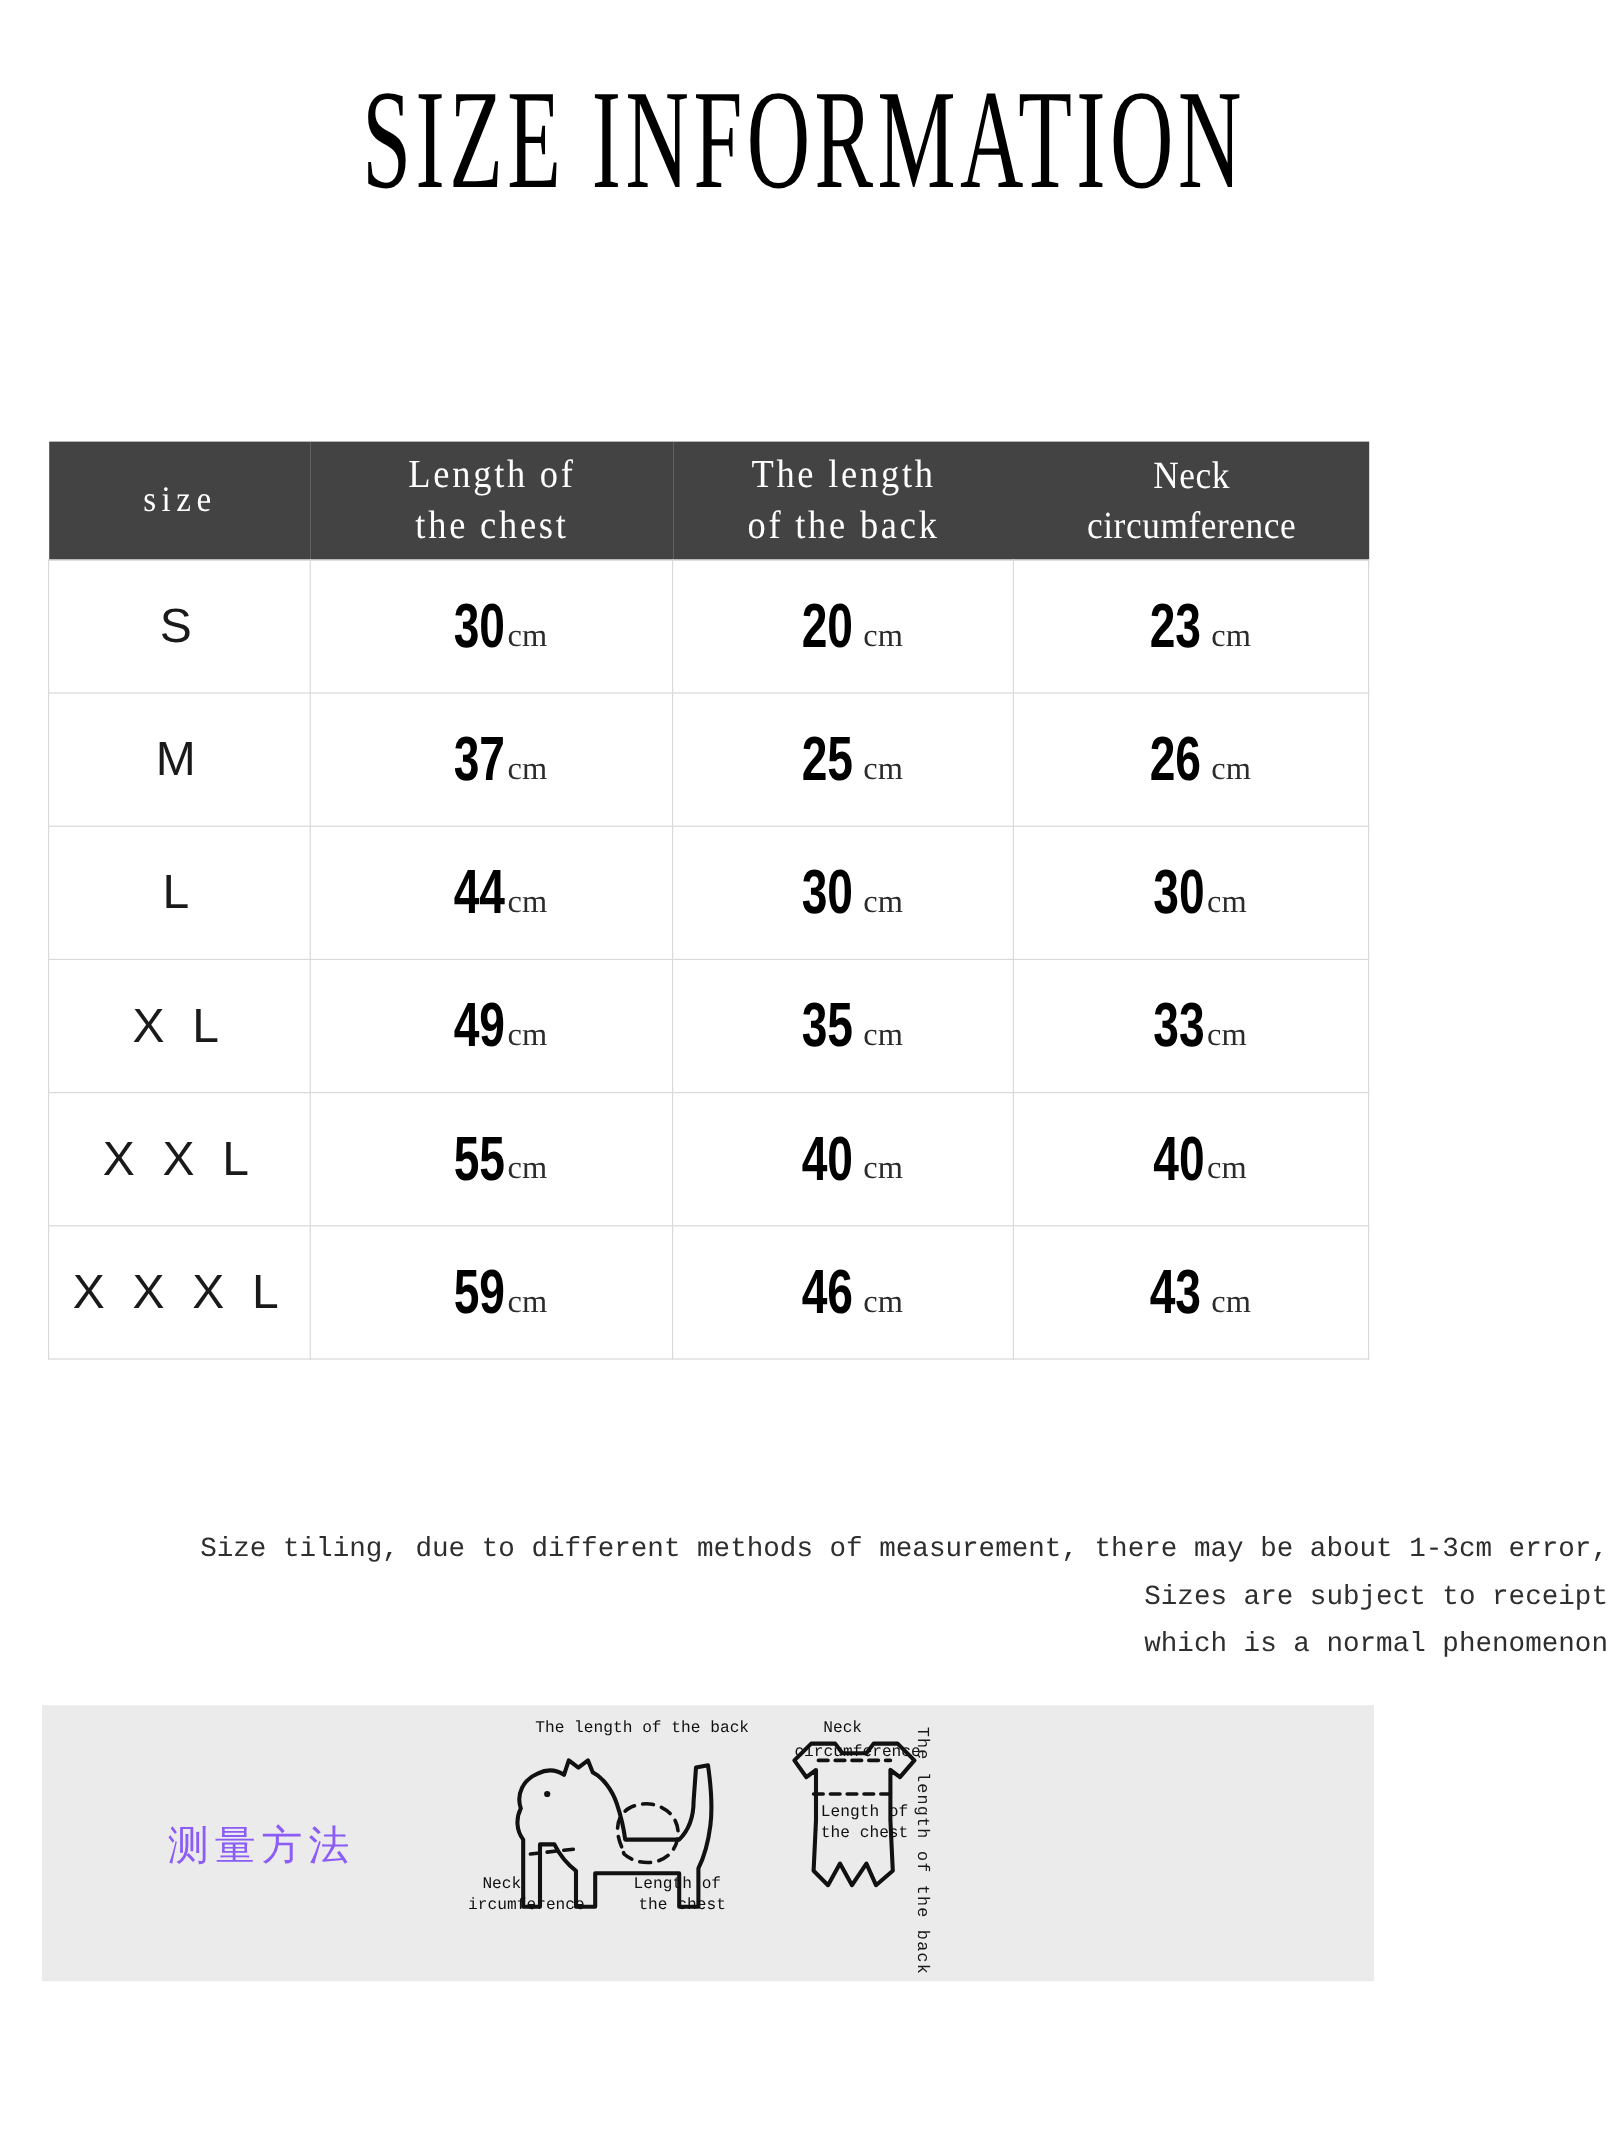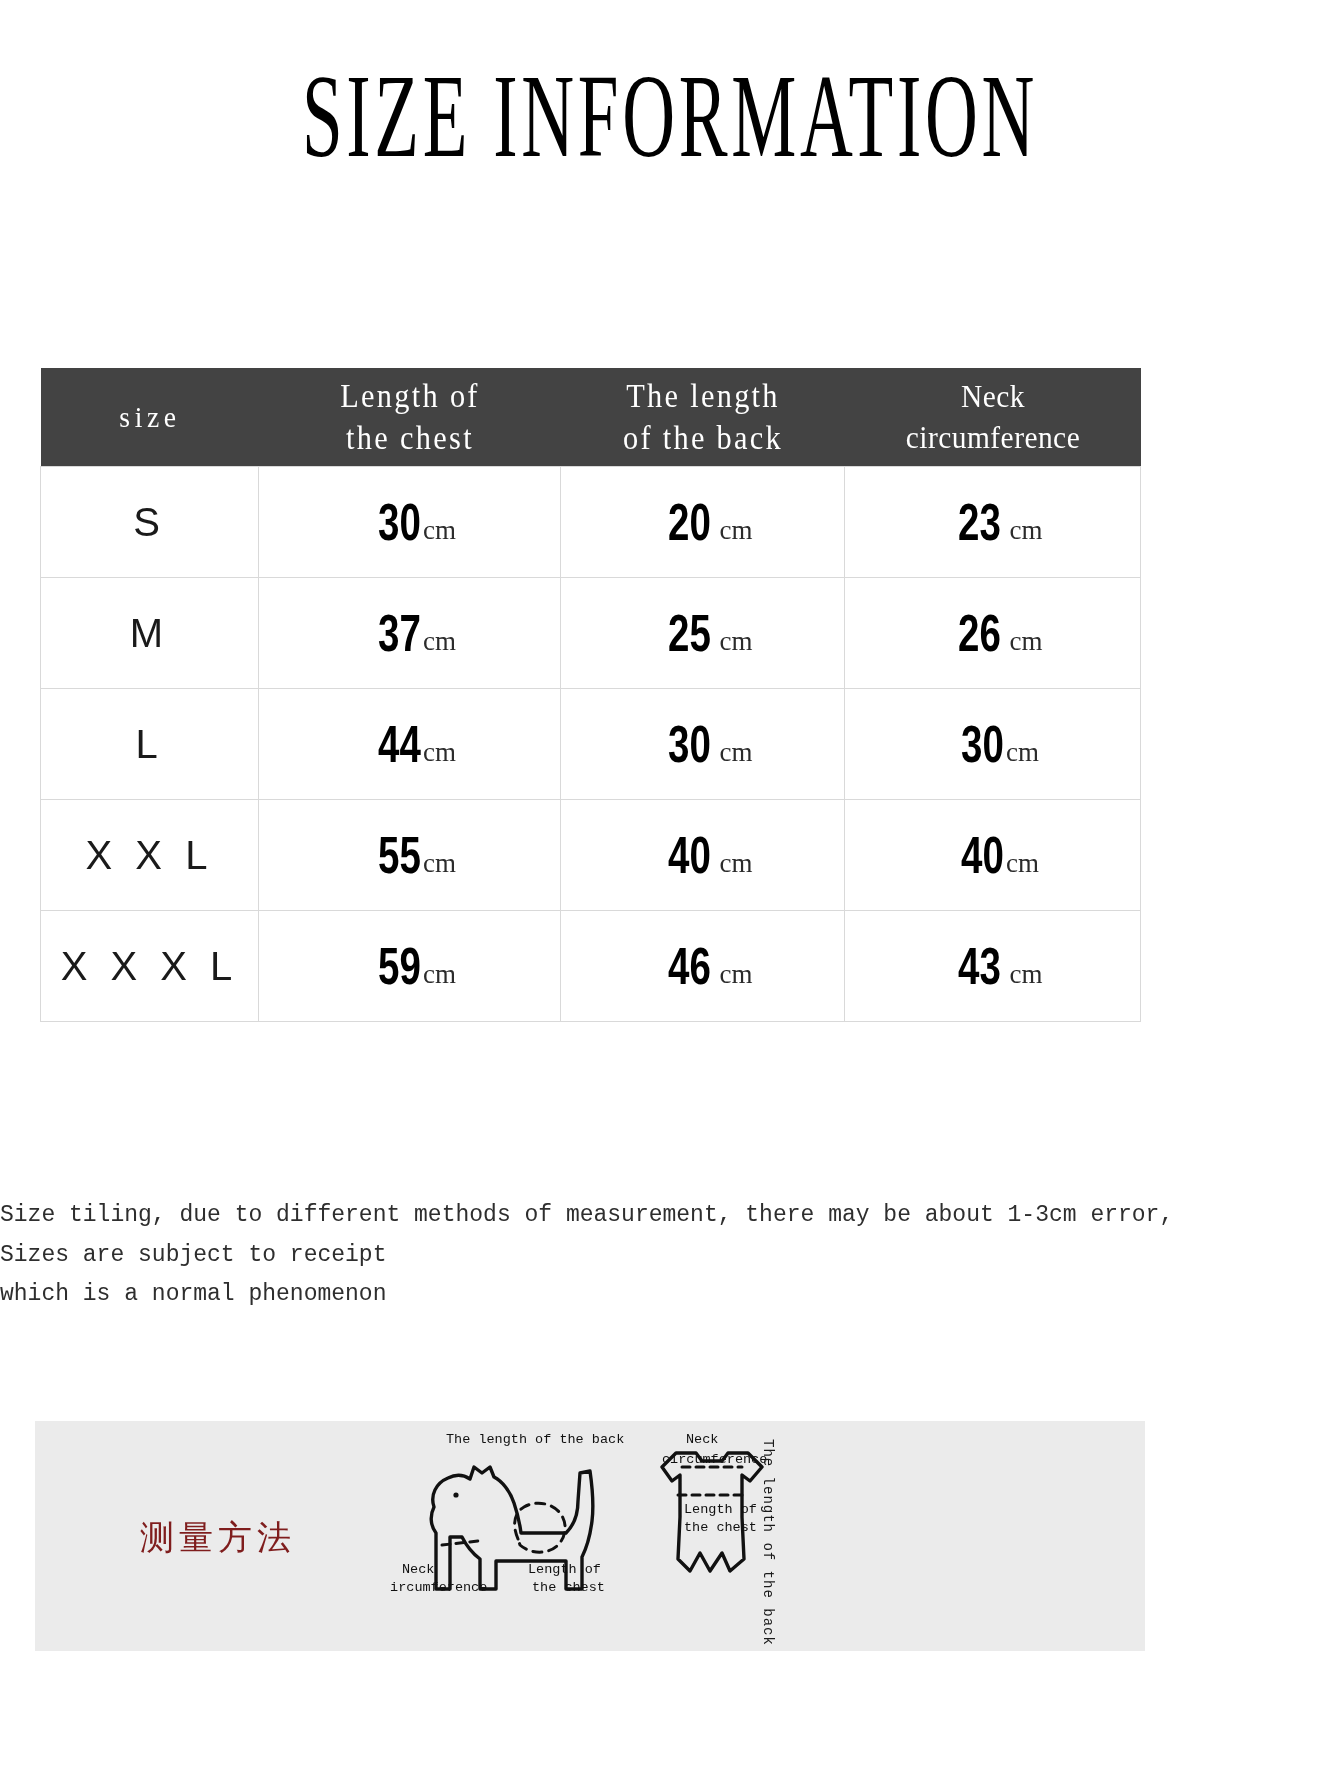--- a/index.html
+++ b/index.html
@@ -185,6 +185,12 @@
           <td><span class="val">44</span><span class="unit">cm</span></td>
           <td><span class="val">30</span><span class="unit sp">cm</span></td>
           <td><span class="val">30</span><span class="unit">cm</span></td>
+        </tr>
+        <tr>
+          <td class="size-c">X L</td>
+          <td><span class="val">49</span><span class="unit">cm</span></td>
+          <td><span class="val">35</span><span class="unit sp">cm</span></td>
+          <td><span class="val">33</span><span class="unit">cm</span></td>
         </tr>
         <tr>
           <td class="size-c">X X L</td>

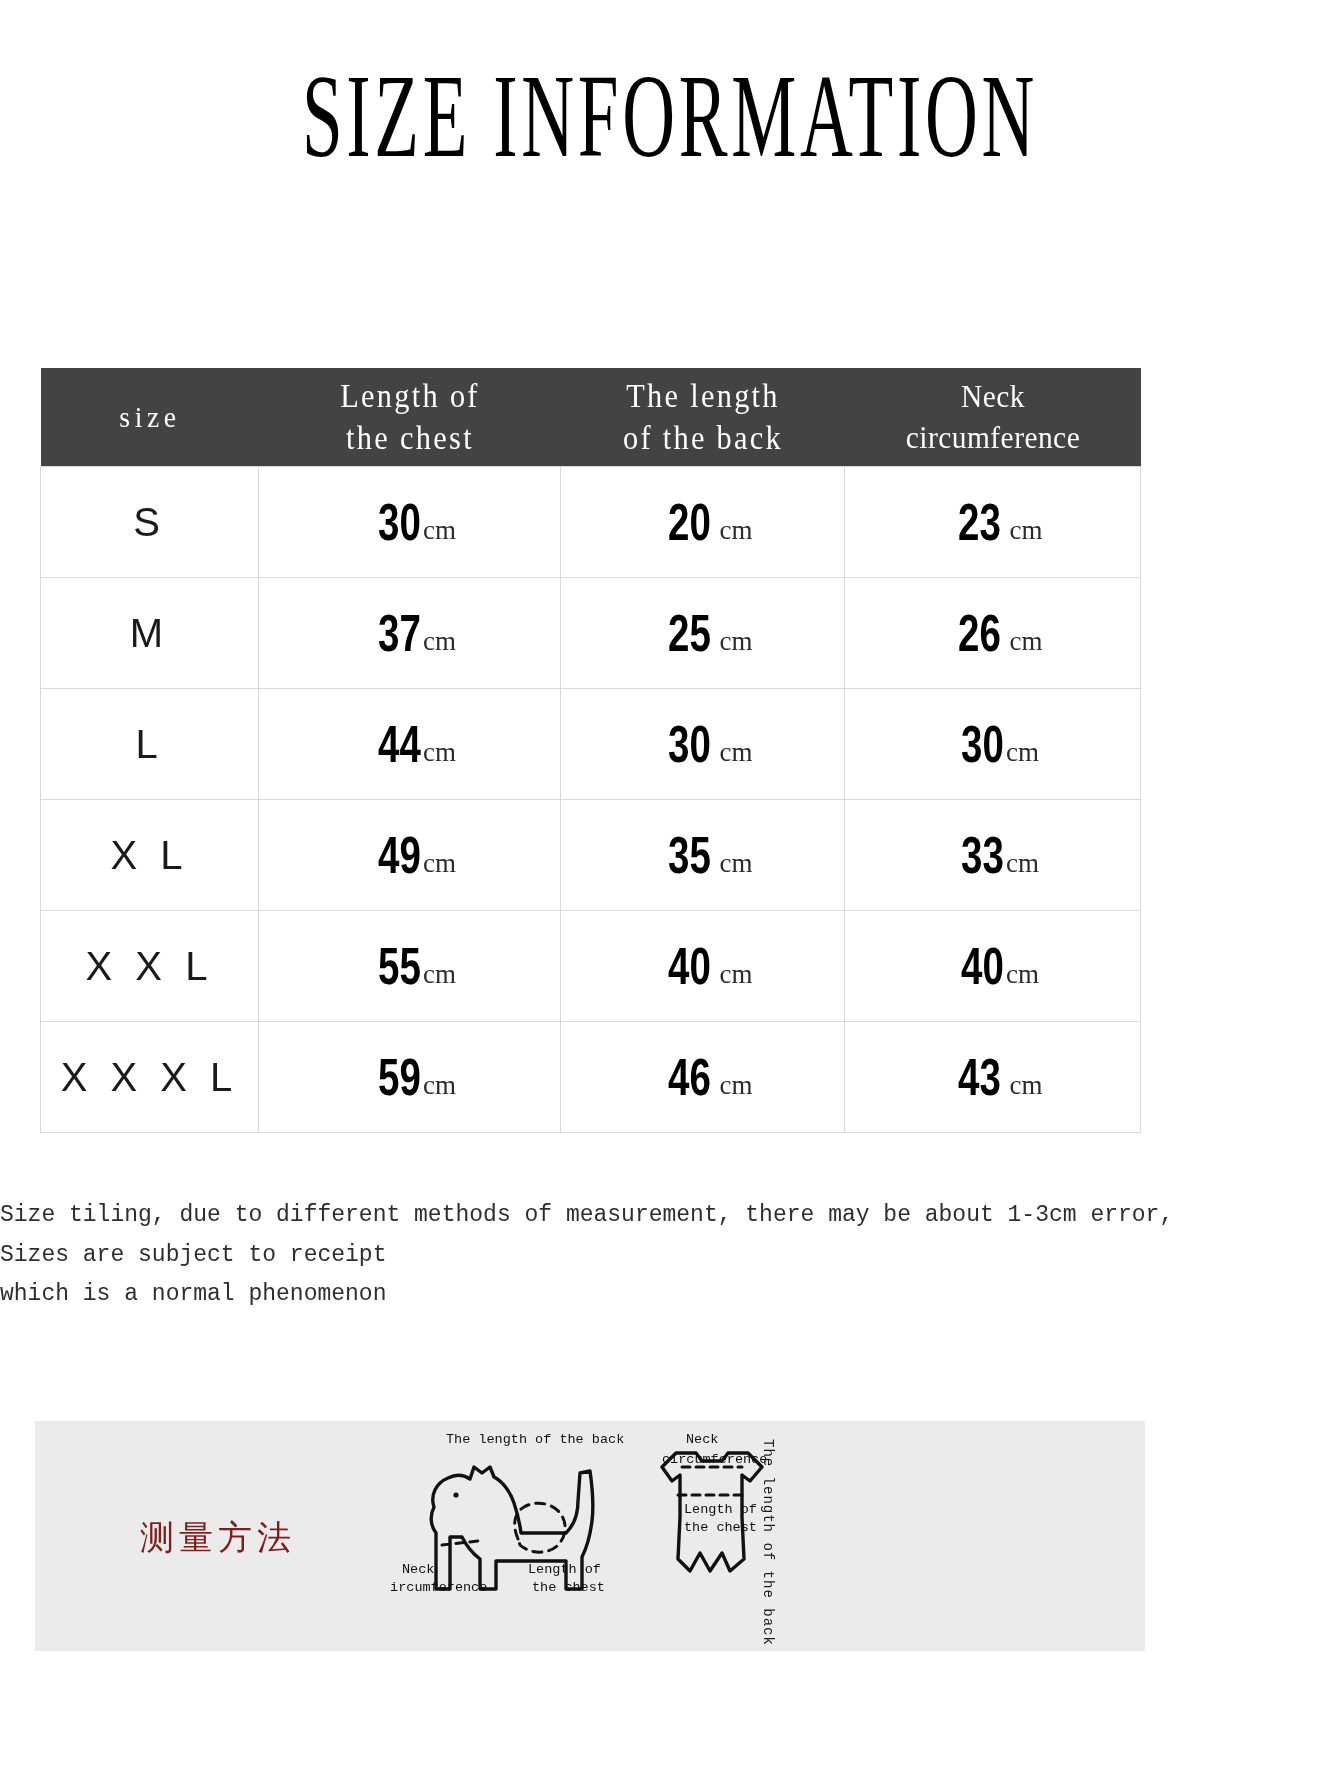--- a/index.html
+++ b/index.html
@@ -99,8 +99,8 @@
 
   
   .notes{
-    position:absolute;left:0;top:1196px;width:1340px;
-    text-align:left;
+    position:absolute;left:0;top:1272px;width:1340px;
+    text-align:right;
     font-family:"Liberation Mono", monospace;
     font-size:23px;
     color:#2e2e2e;

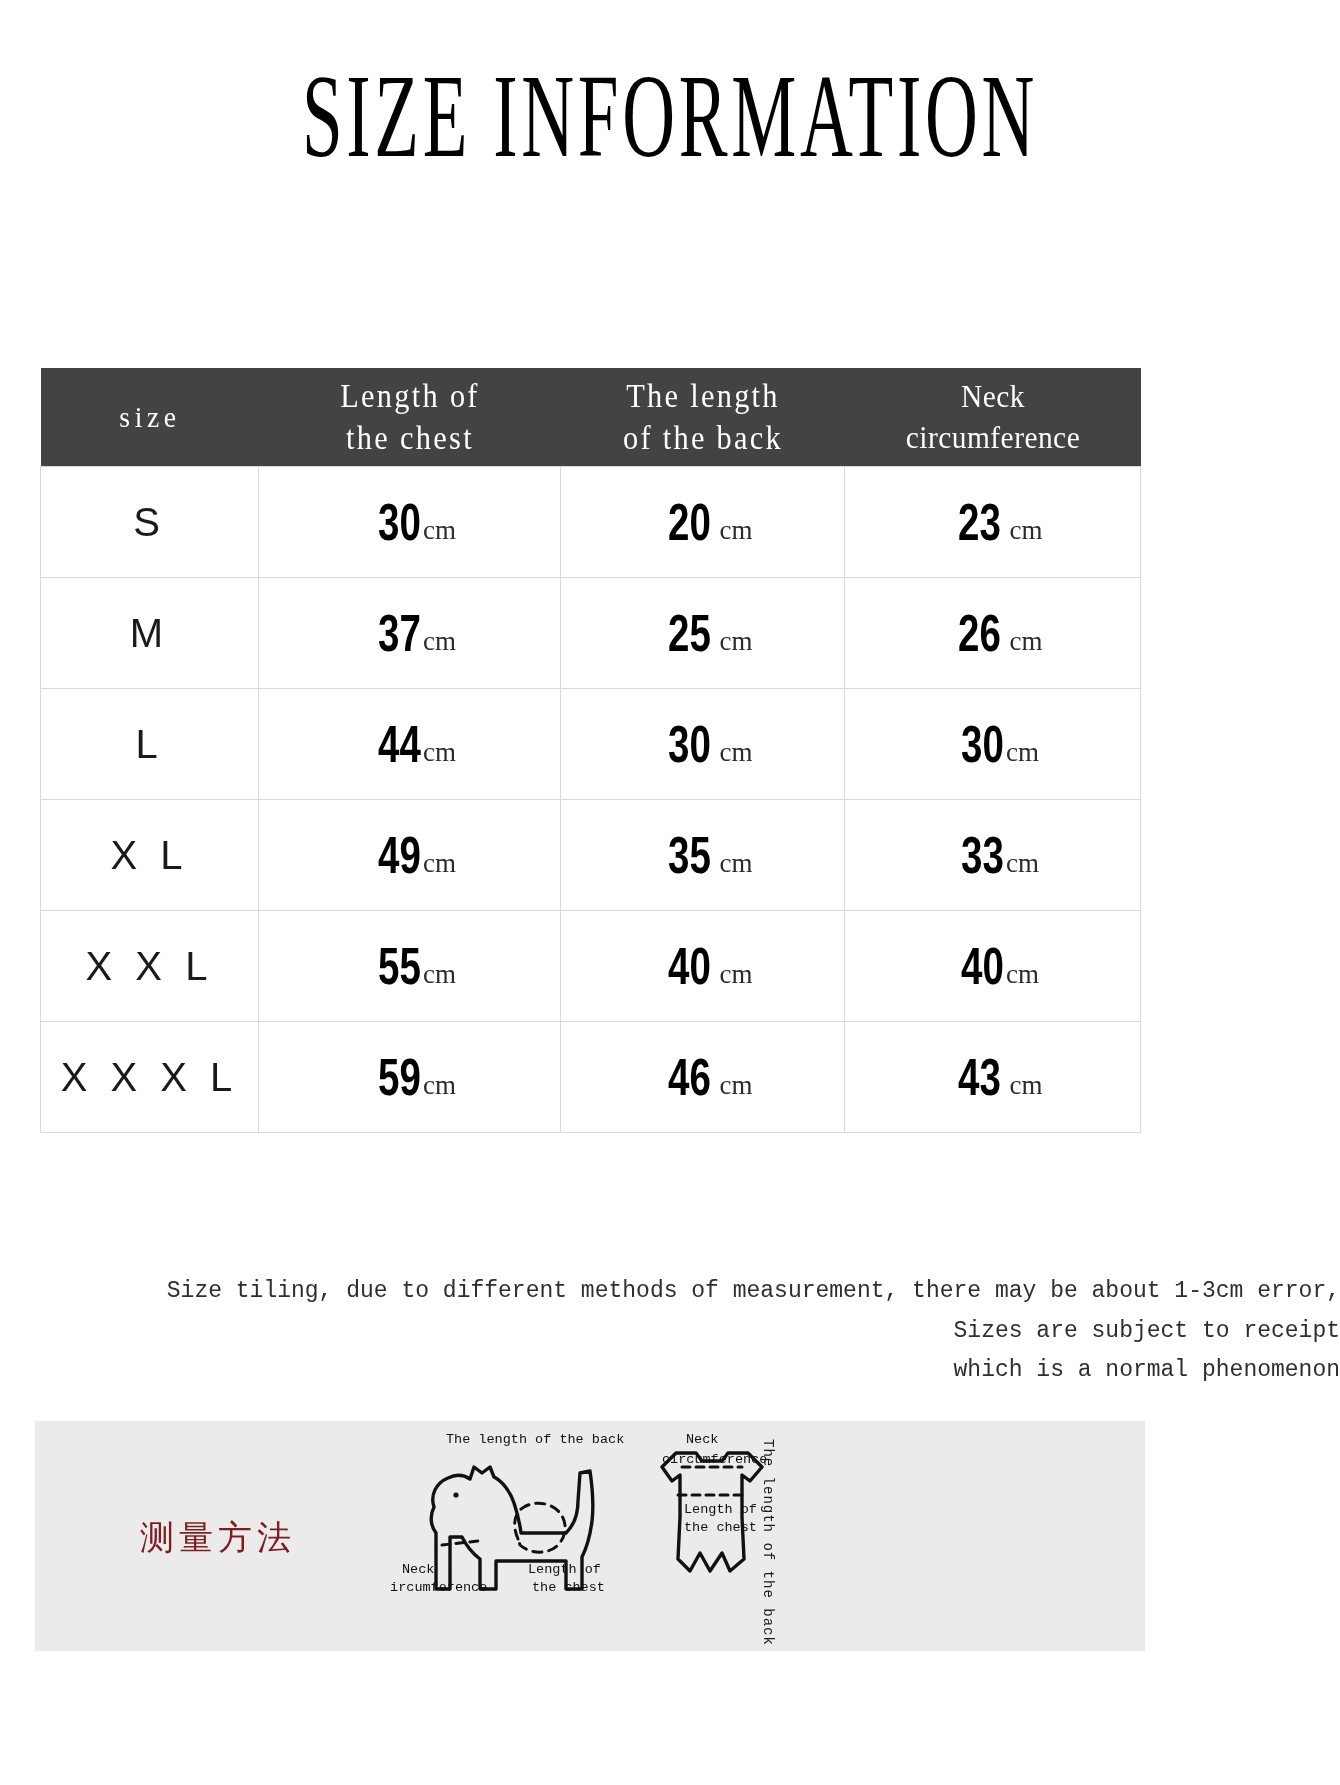--- a/index.html
+++ b/index.html
@@ -120,7 +120,7 @@
     font-family:"DejaVu Sans", sans-serif;
     font-size:34px;
     letter-spacing:5px;
-    color:#7f1d1d;
+    color:#8b5cf6;
   }
   .diagram{position:absolute;left:355px;top:0;width:420px;height:230px;}
   .vert-label{

